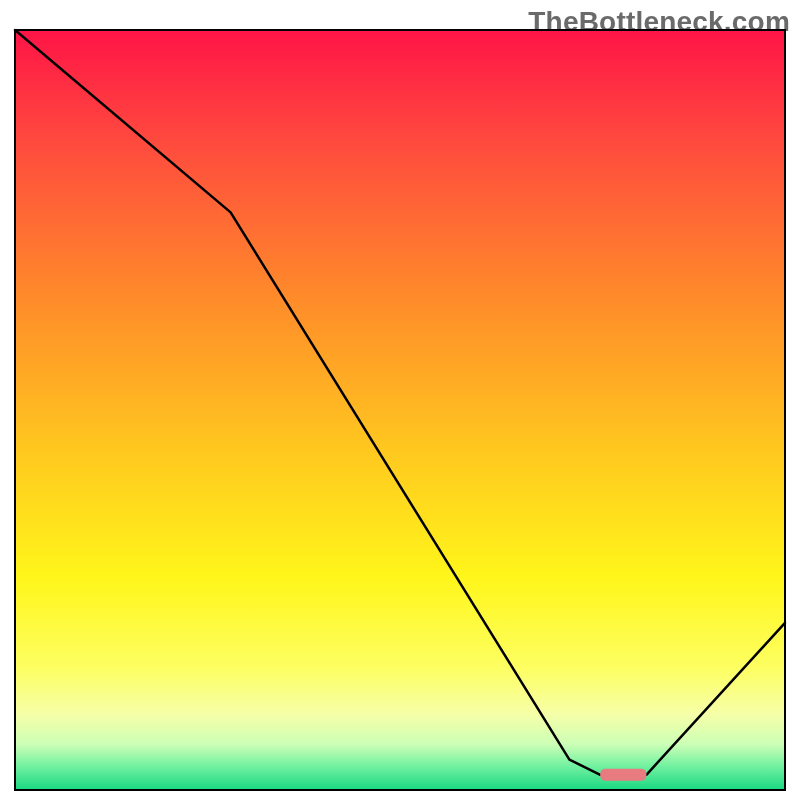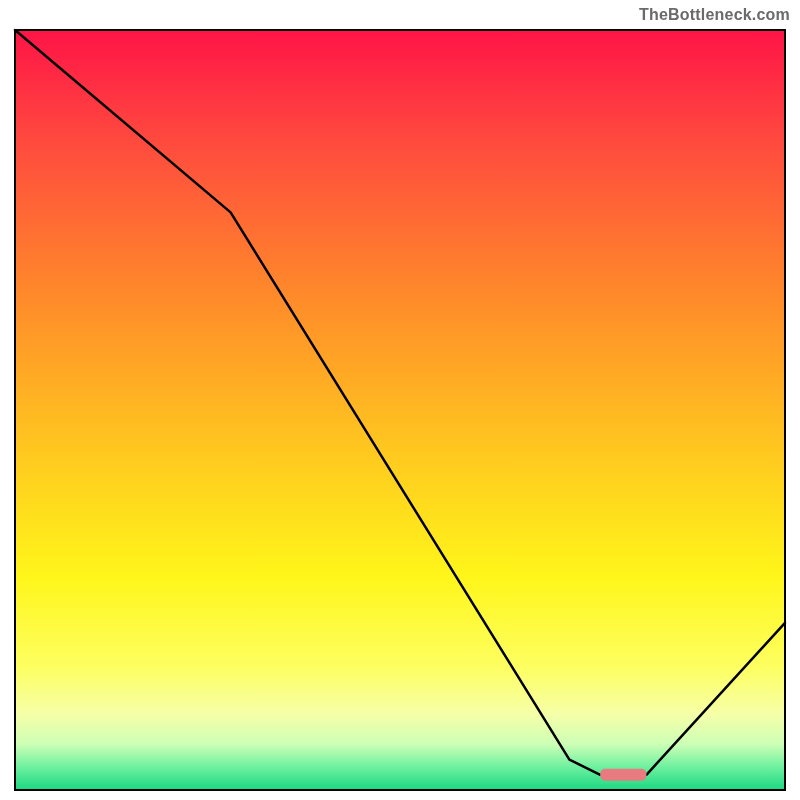--- a/index.html
+++ b/index.html
@@ -19,7 +19,7 @@
     position: absolute;
     top: 6px;
     right: 10px;
-    font-size: 16px;
+    font-size: 28px;
     font-weight: 600;
     color: #6a6a6a;
     letter-spacing: 0.2px;

